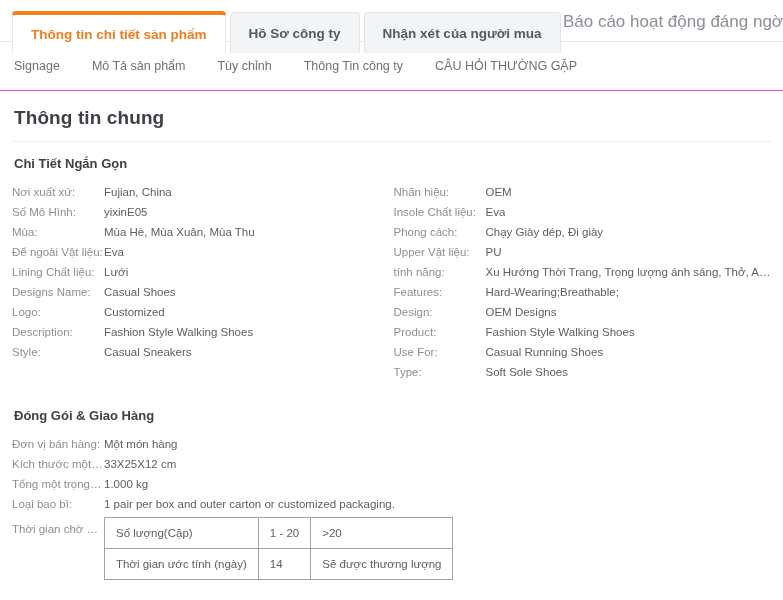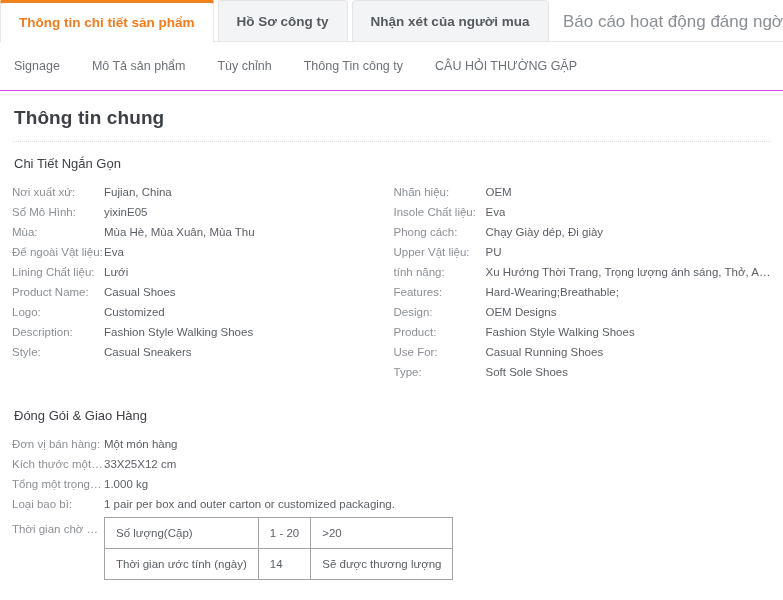--- a/index.html
+++ b/index.html
@@ -16,7 +16,7 @@
     position: relative;
     height: 41px;
     background: #ffffff;
-    padding: 0;
+    padding: 12px;
   }
   .tabs {
     display: flex;

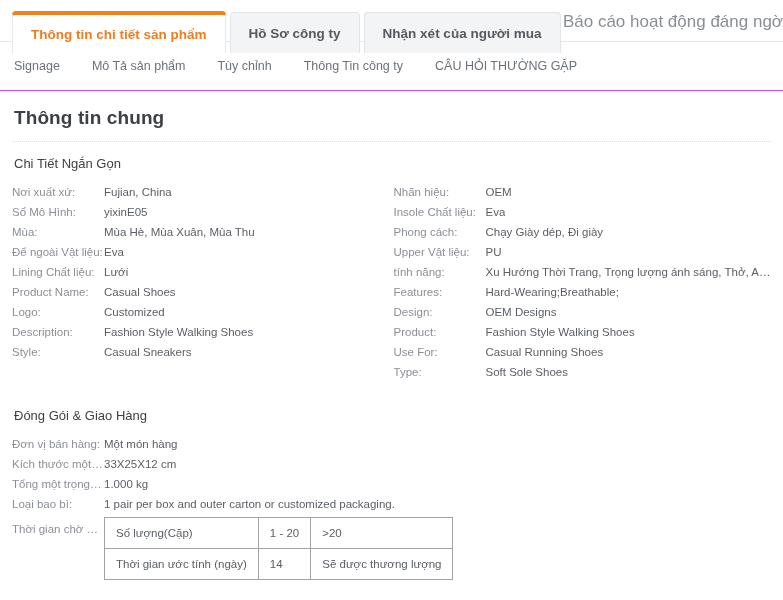--- a/index.html
+++ b/index.html
@@ -104,7 +104,7 @@
   }
   .section-title {
     font-size: 13px;
-    font-weight: normal;
+    font-weight: bold;
     color: #3d4146;
     margin: 0 0 11px 2px;
   }

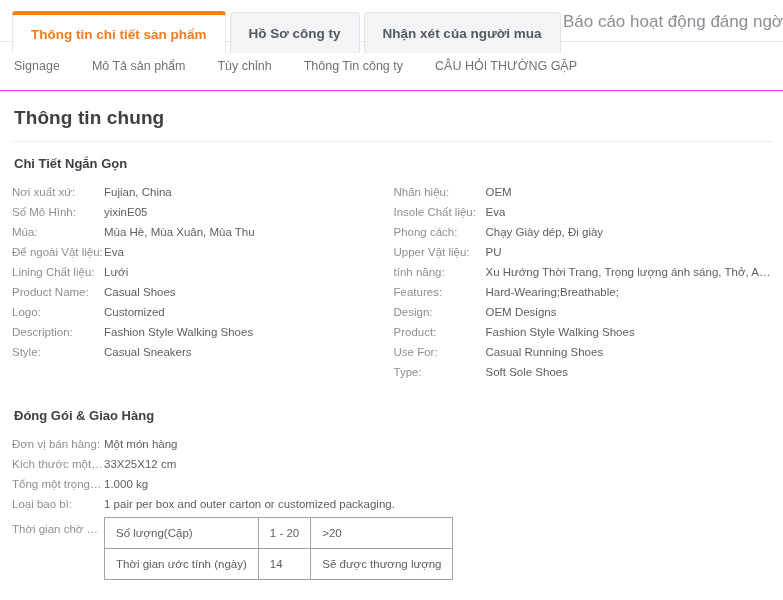--- a/index.html
+++ b/index.html
@@ -250,7 +250,7 @@
         <div class="spec-value">Lưới</div>
       </div>
       <div class="spec-row">
-        <div class="spec-label">Product Name:</div>
+        <div class="spec-label">Designs Name:</div>
         <div class="spec-value">Casual Shoes</div>
       </div>
       <div class="spec-row">

